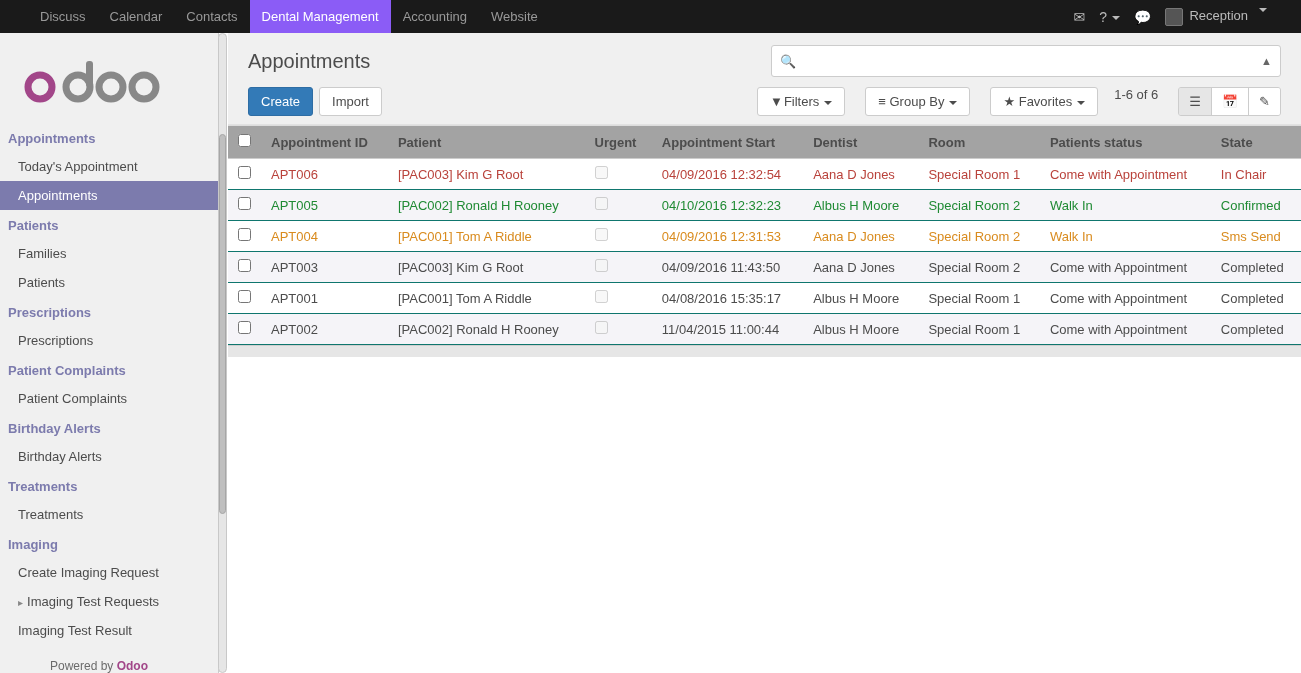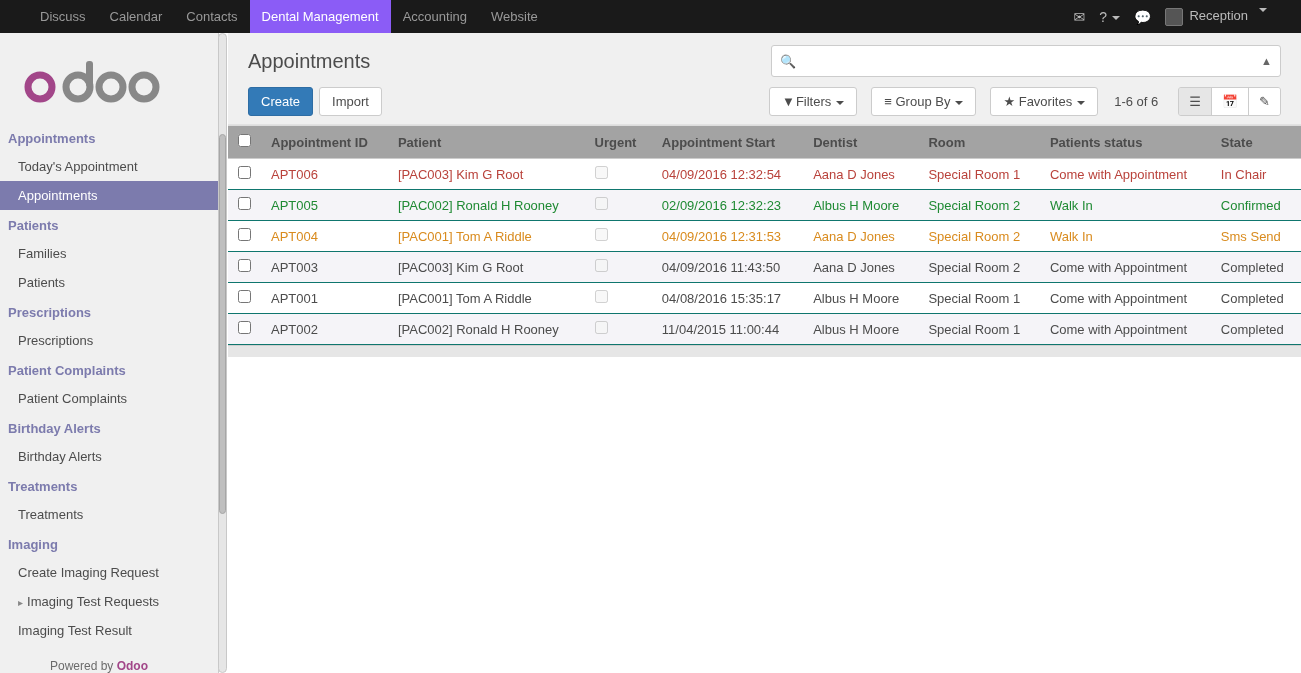--- a/index.html
+++ b/index.html
@@ -39,7 +39,7 @@
 .btn+.btn{margin-left:6px;}
 .btn.primary{background:#337ab7;border-color:#2e6da4;color:#fff;}
 .tool-row .spacer{flex:1;}
-.btn-group{display:flex;gap:8px;}
+.btn-group{display:flex;gap:14px;}
 .pager{margin-left:16px;color:#4c4c4c;display:flex;align-items:center;gap:10px;}
 .view-switch{display:flex;border:1px solid #ccc;border-radius:3px;overflow:hidden;margin-left:10px;}
 .view-switch .vs{padding:6px 10px;border-left:1px solid #ccc;cursor:pointer;background:#fff;}

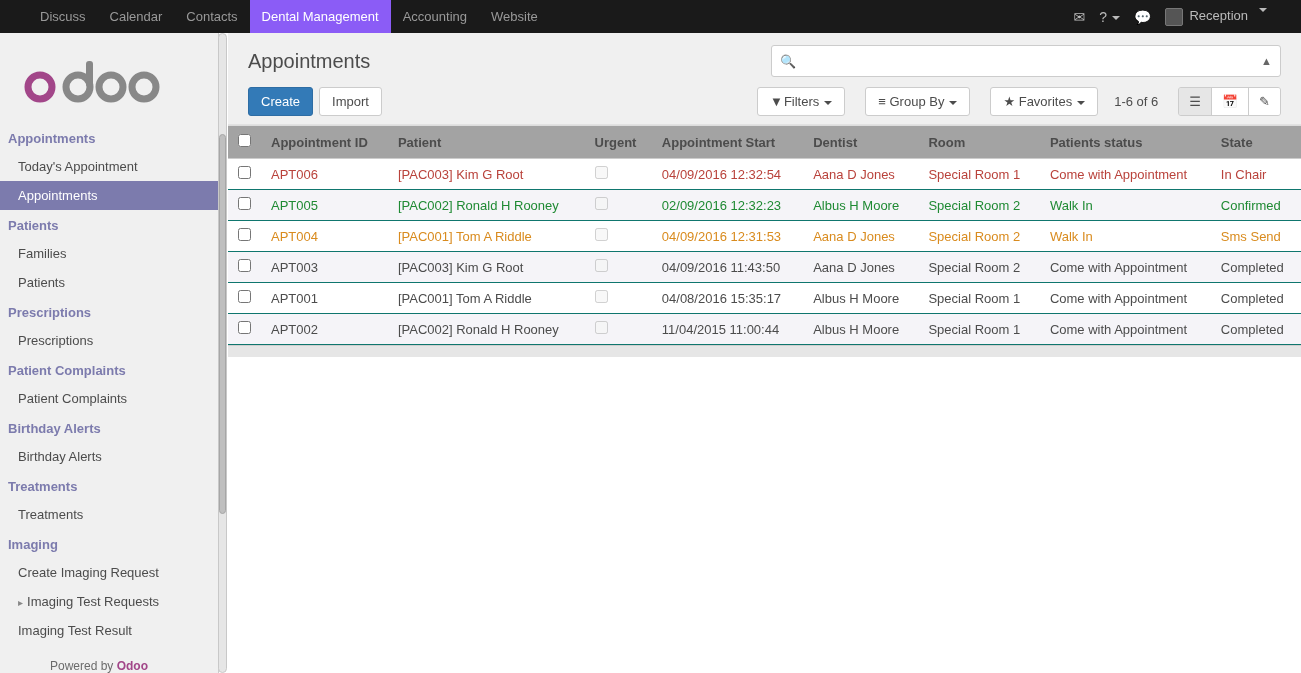--- a/index.html
+++ b/index.html
@@ -40,7 +40,7 @@
 .btn.primary{background:#337ab7;border-color:#2e6da4;color:#fff;}
 .tool-row .spacer{flex:1;}
 .btn-group{display:flex;gap:14px;}
-.pager{margin-left:16px;color:#4c4c4c;display:flex;align-items:center;gap:10px;}
+.pager{margin-left:16px;color:#4c4c4c;display:flex;gap:10px;}
 .view-switch{display:flex;border:1px solid #ccc;border-radius:3px;overflow:hidden;margin-left:10px;}
 .view-switch .vs{padding:6px 10px;border-left:1px solid #ccc;cursor:pointer;background:#fff;}
 .view-switch .vs:first-child{border-left:none;}

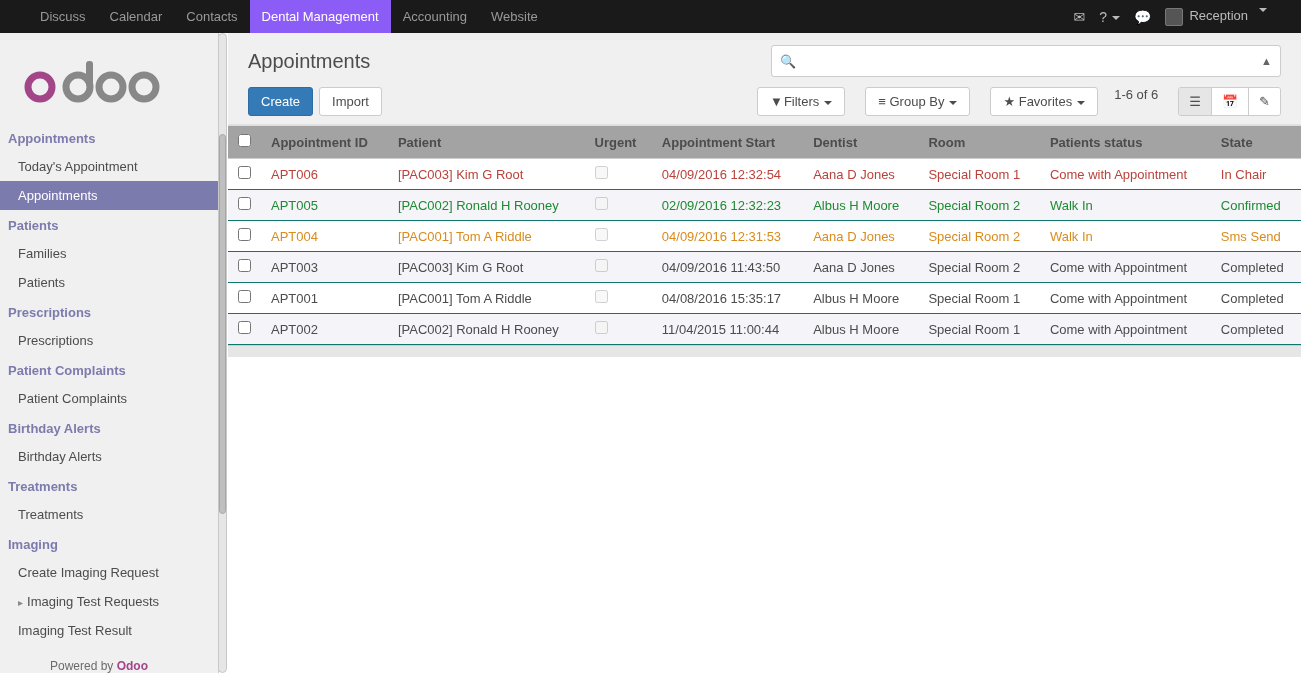--- a/index.html
+++ b/index.html
@@ -183,7 +183,7 @@
             <td>APT005</td>
             <td>[PAC002] Ronald H Rooney</td>
             <td><input type="checkbox" disabled="" style=""></td>
-            <td>02/09/2016 12:32:23</td>
+            <td>04/10/2016 12:32:23</td>
             <td>Albus H Moore</td>
             <td>Special Room 2</td>
             <td>Walk In</td>

